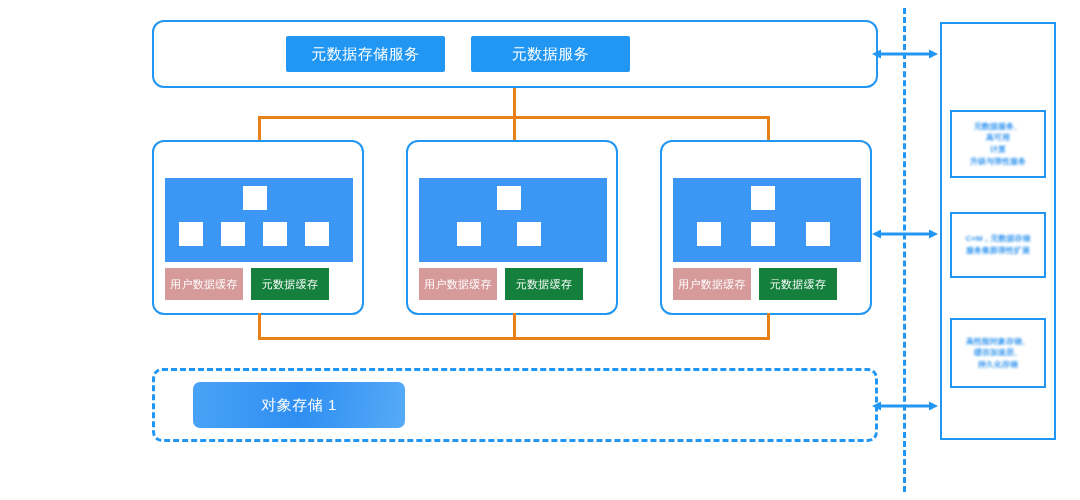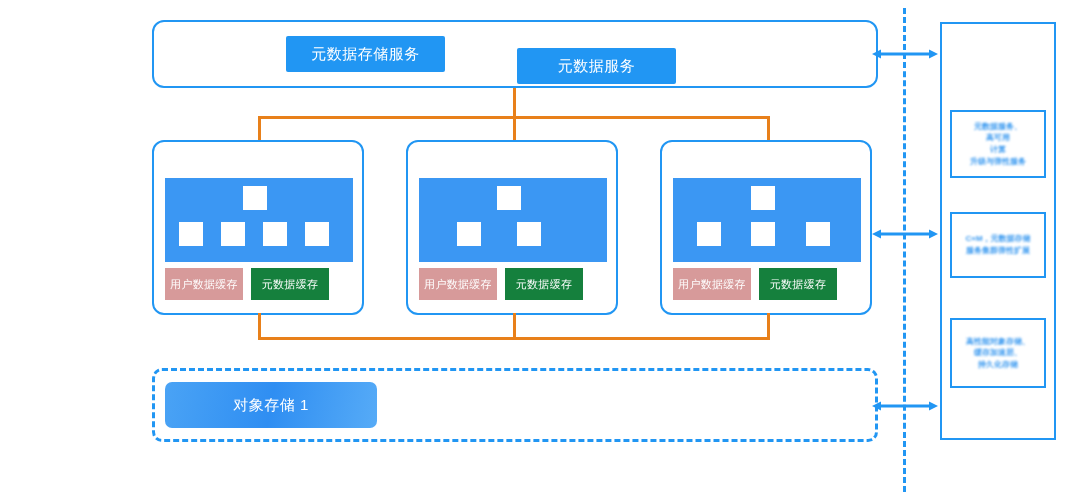--- a/index.html
+++ b/index.html
@@ -41,7 +41,7 @@
     top: 36px;
   }
   .svc-1 { left: 286px; width: 159px; }
-  .svc-2 { left: 517px; width: 159px; margin-top: 12px; }
+  .svc-2 { left: 471px; width: 159px; }
   .svc-3 { left: 692px; width: 159px; }
 
   

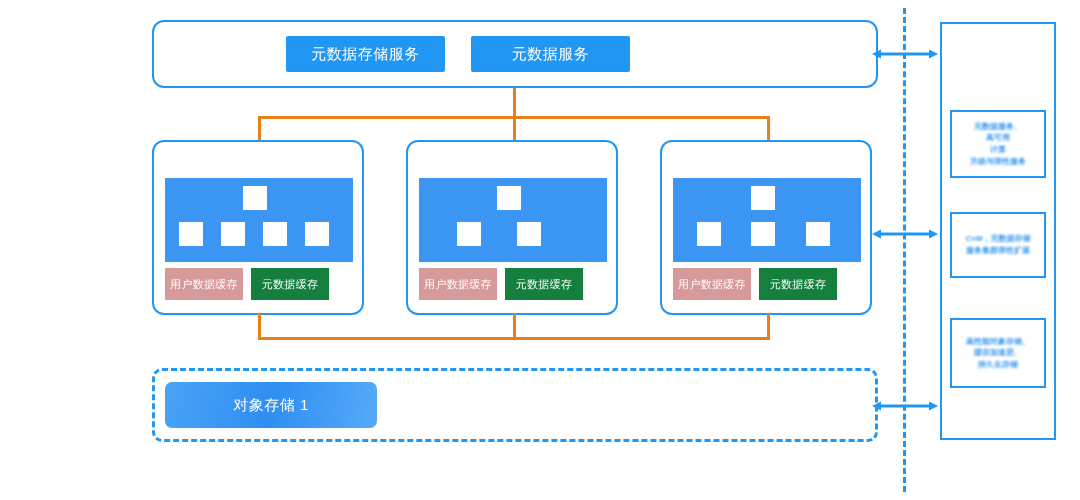--- a/index.html
+++ b/index.html
@@ -109,6 +109,7 @@
     font-size: 15px;
     letter-spacing: 0.5px;
     background: linear-gradient(100deg, #4aa3f5 0%, #2f8ef2 50%, #56abf7 100%);
+    margin-left: 28px;
   }
   .obj-1 { left: 165px; }
   .obj-2 { left: 406px; }

